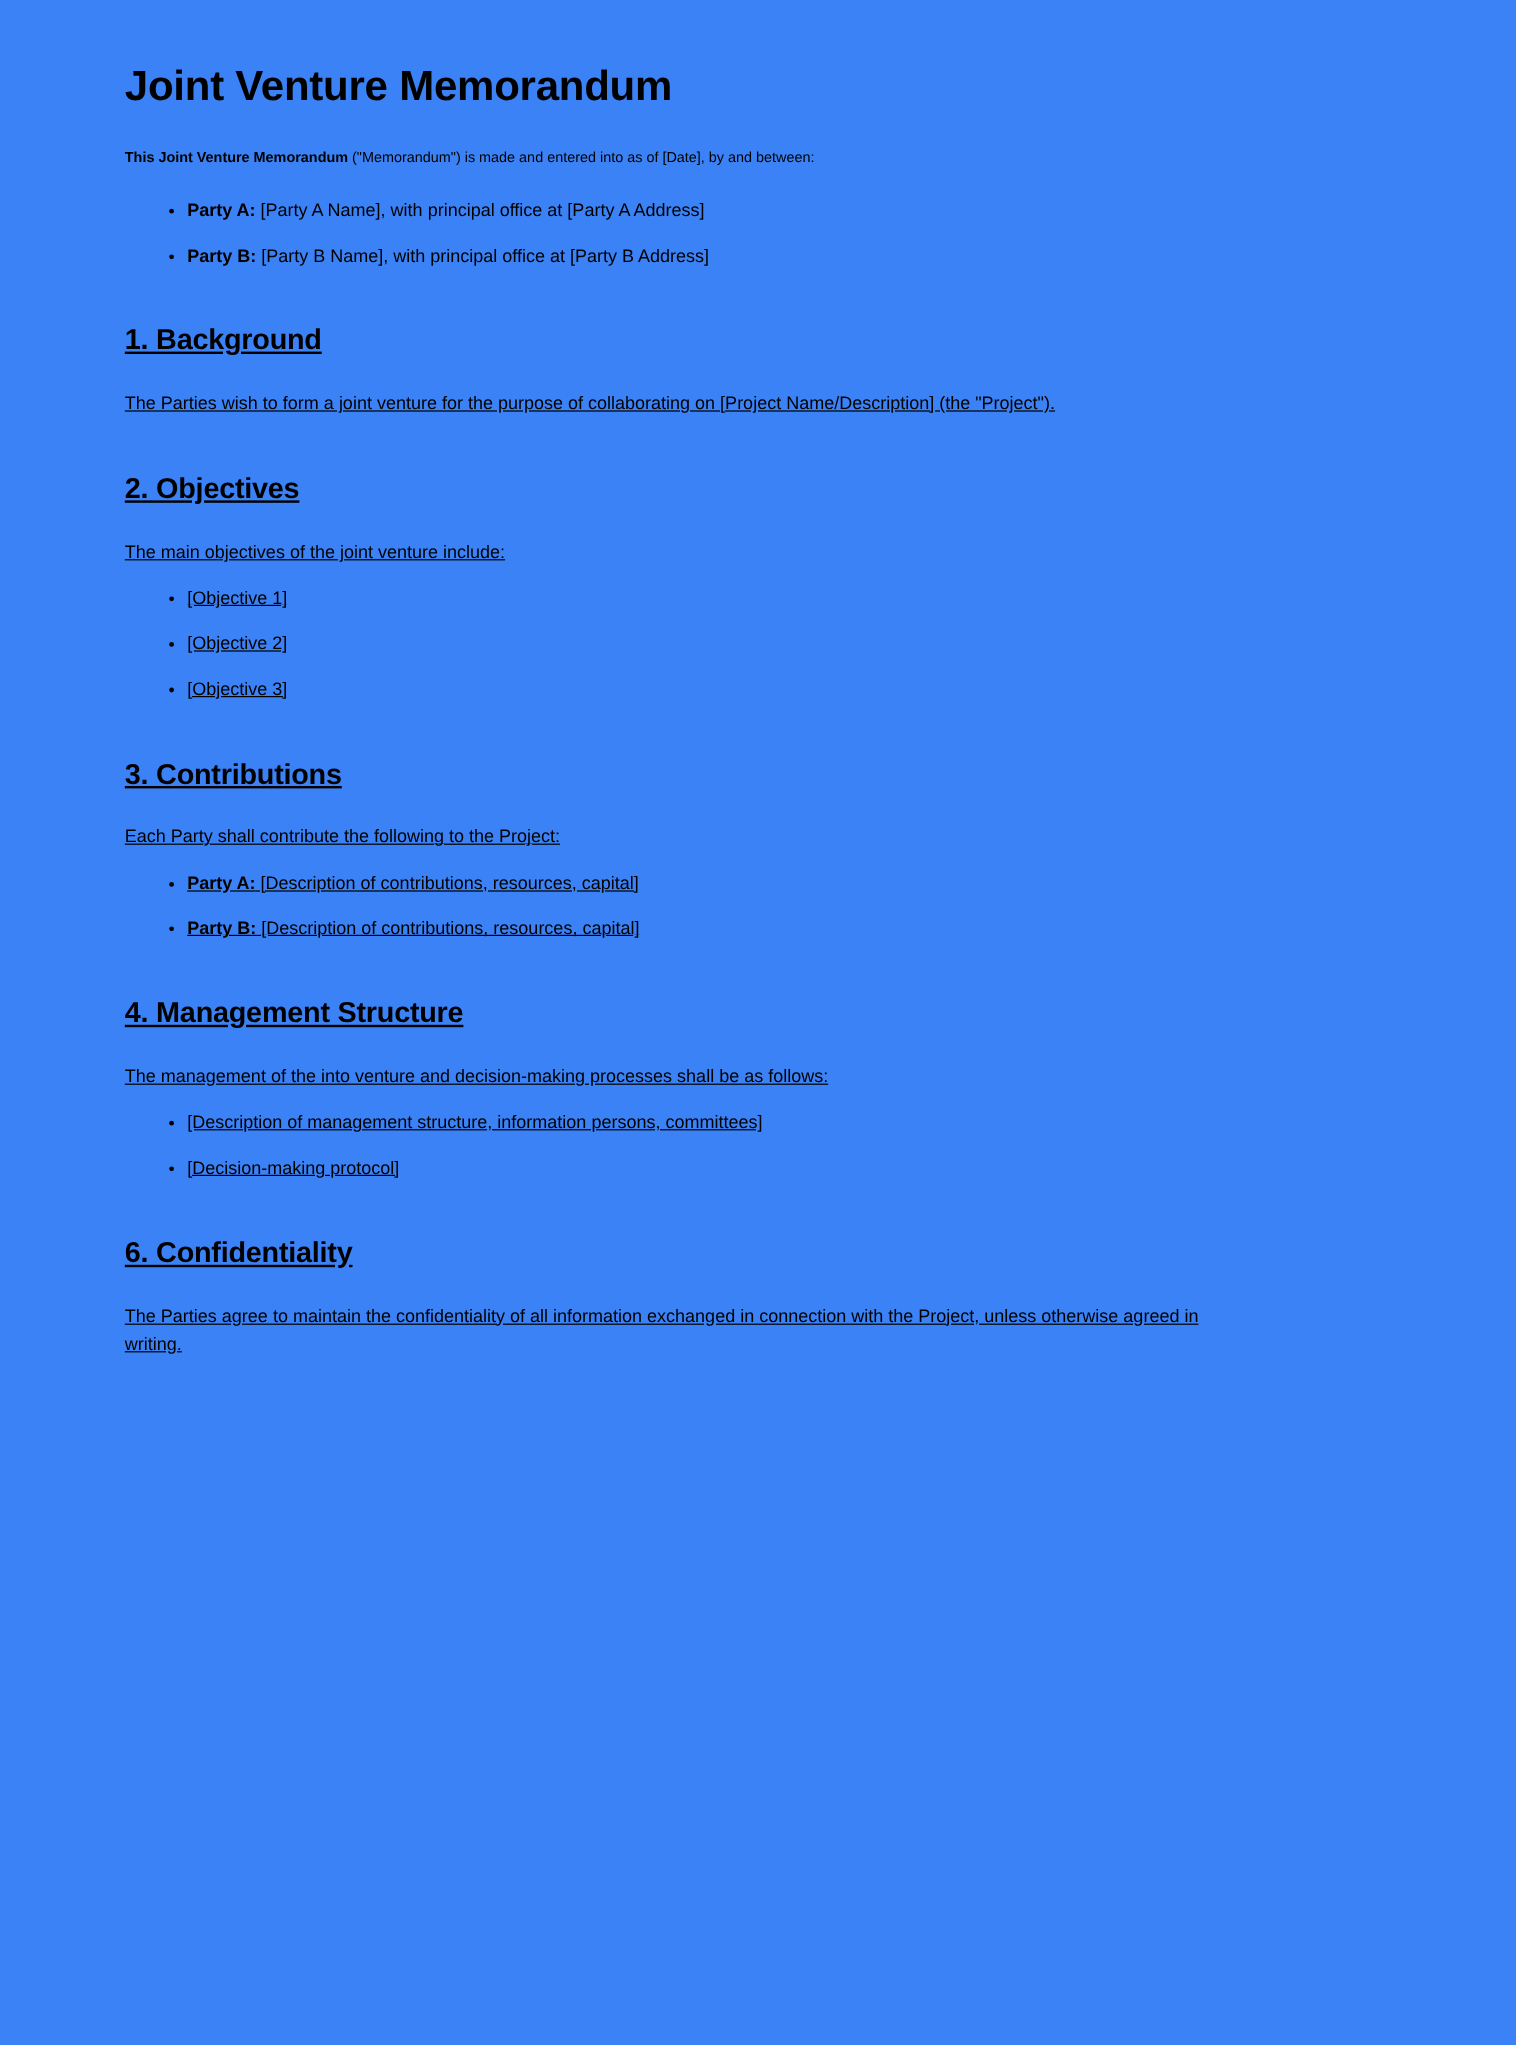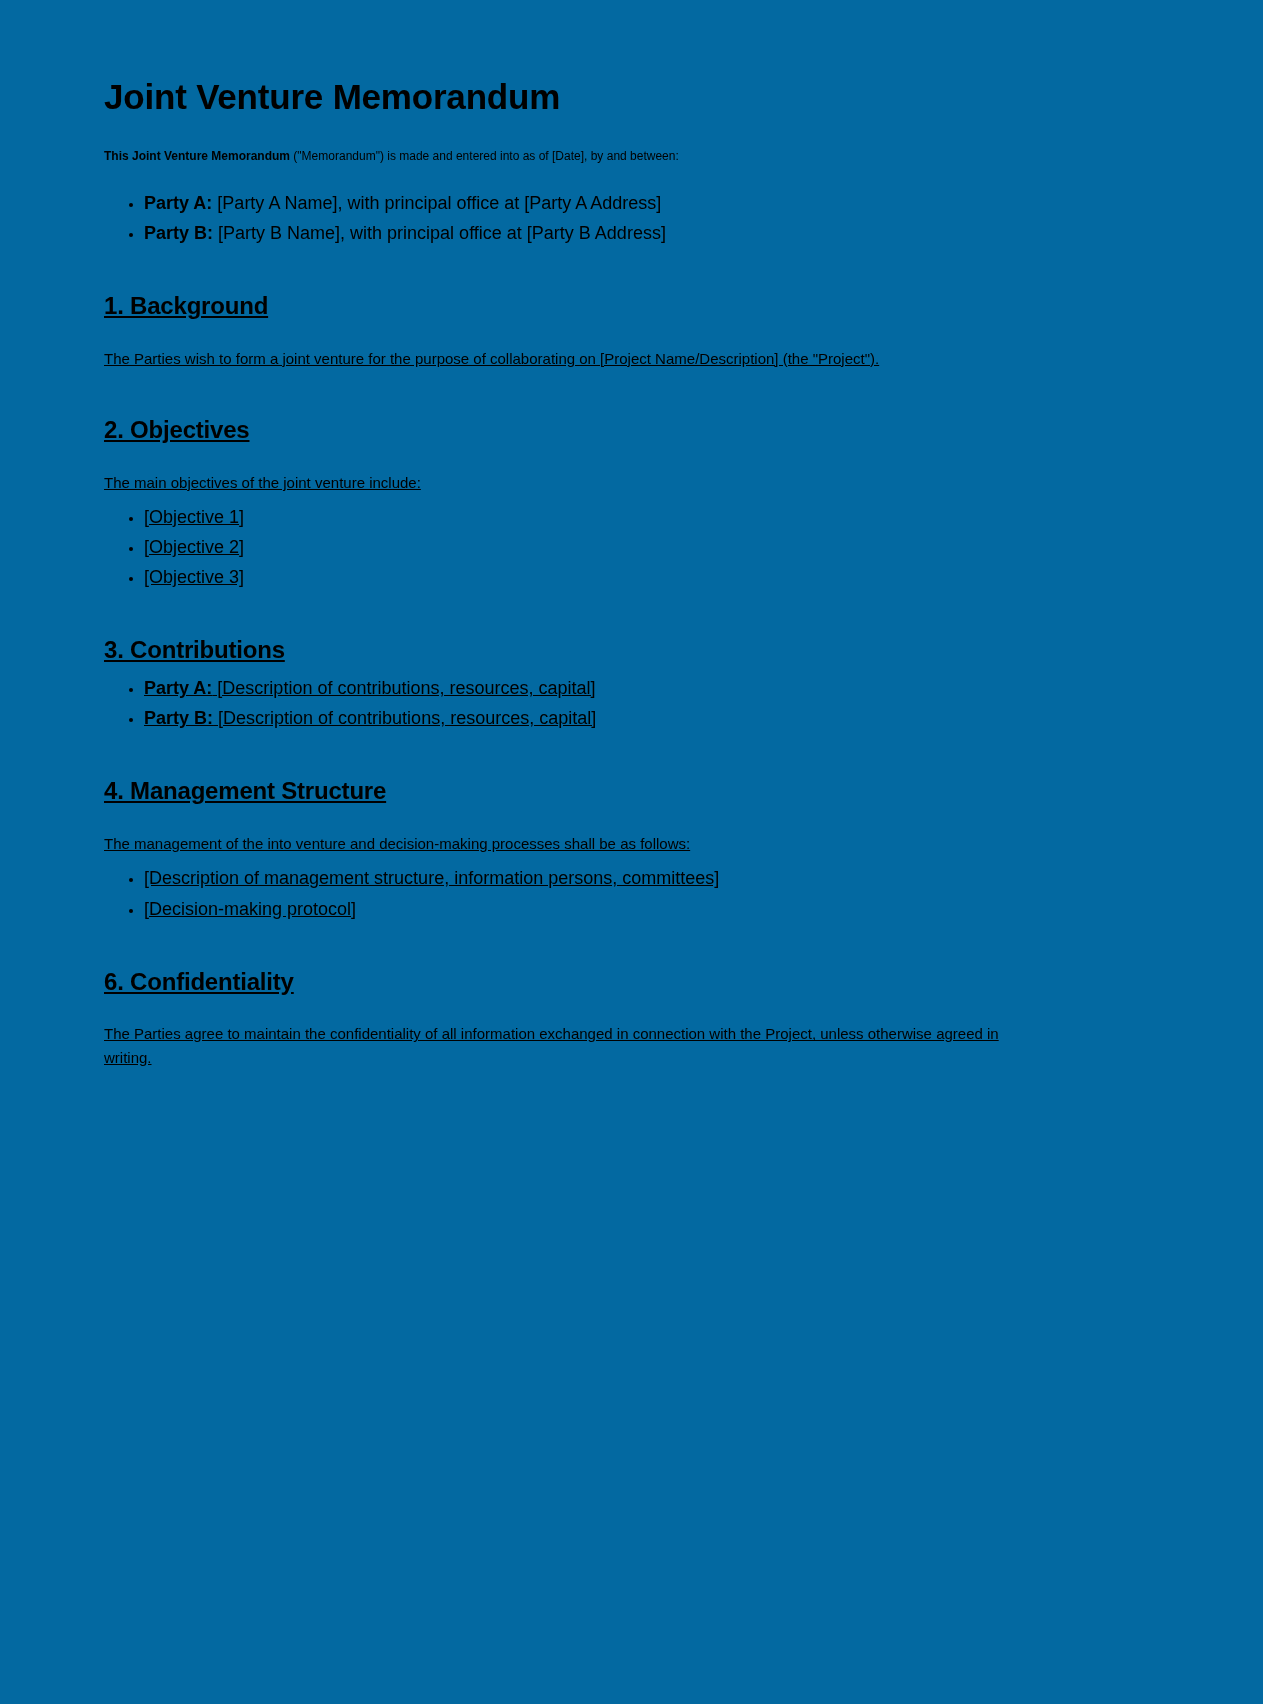--- a/index.html
+++ b/index.html
@@ -18,8 +18,8 @@
     box-sizing: border-box;
     width: 1263px;
     min-height: 1704px;
-    padding: 77px 104px 60px 104px;
-    background: #0369a1;
+    padding: 52px 104px 60px 104px;
+    background: #3b82f6;
   }
   .doc {
     width: 935px;

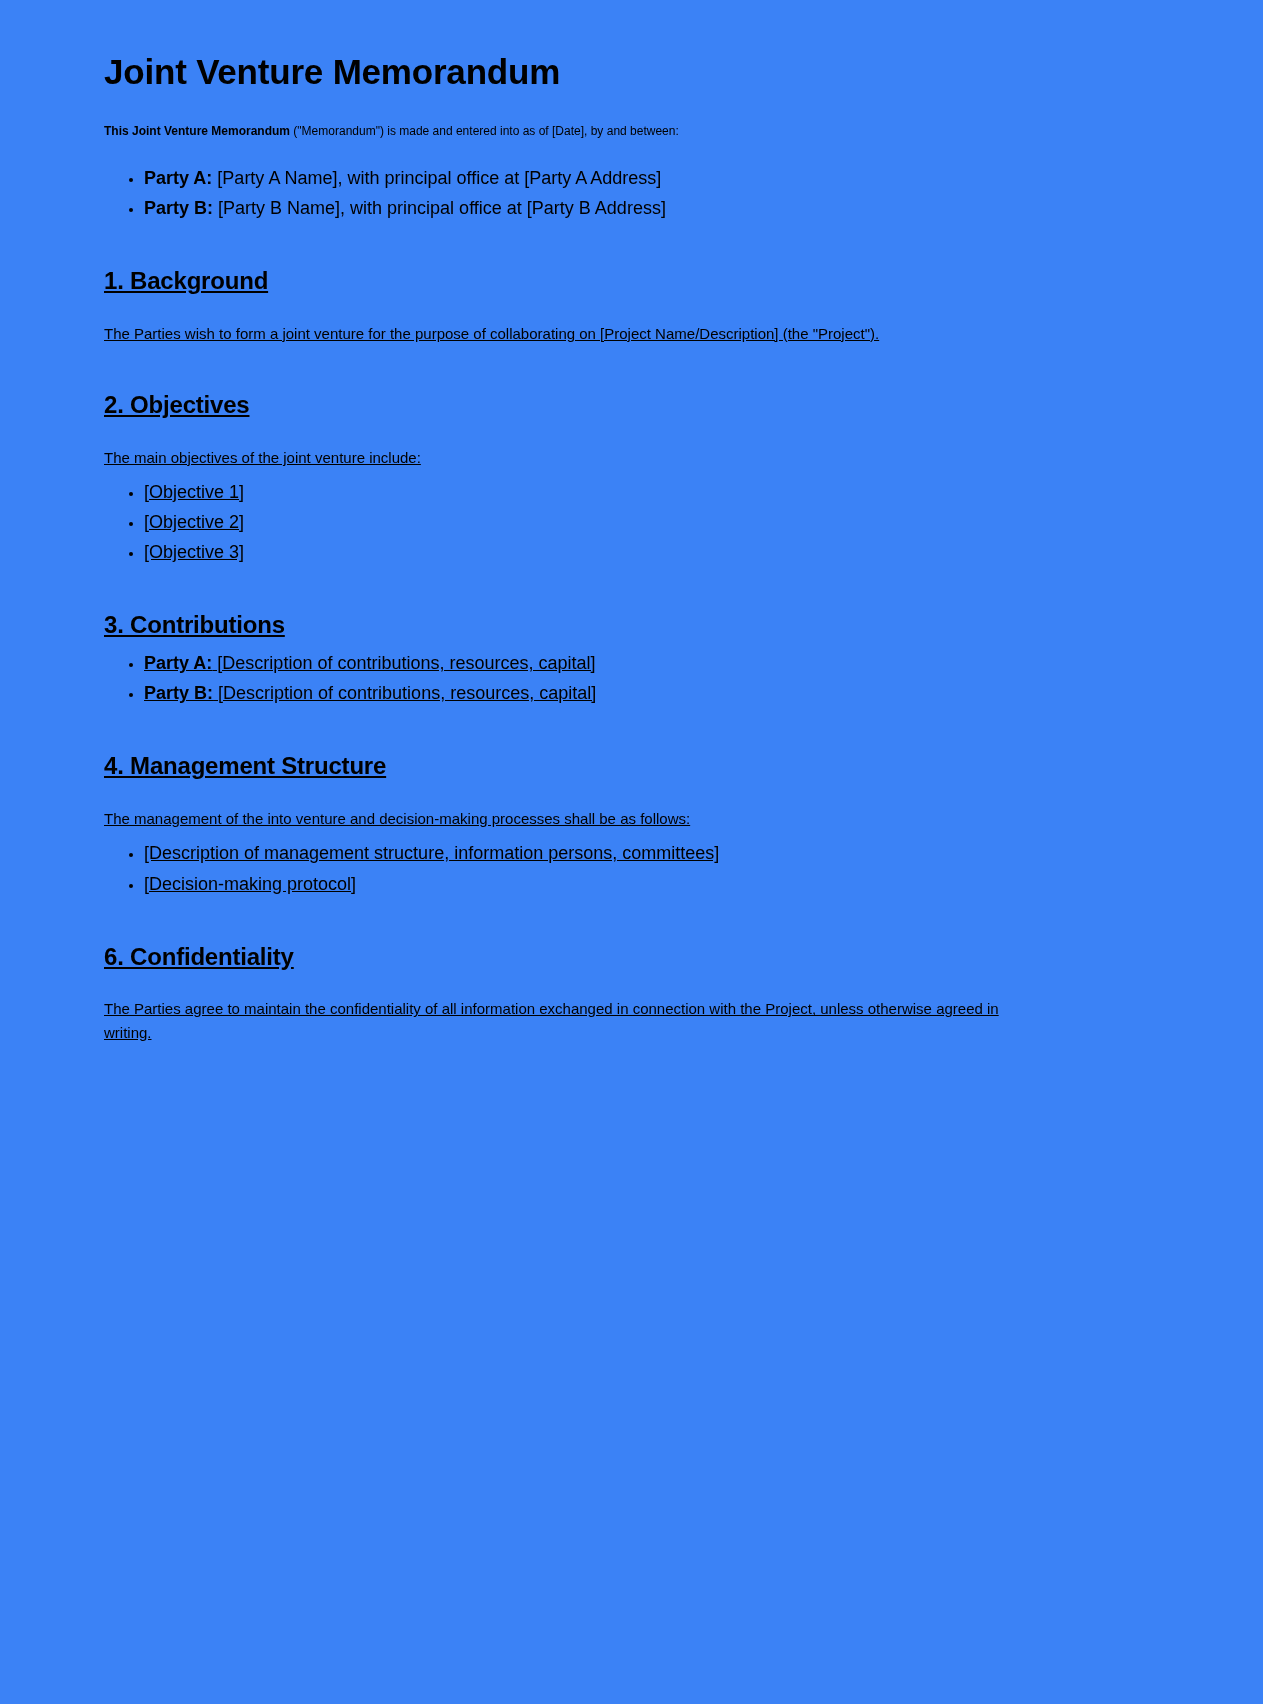--- a/index.html
+++ b/index.html
@@ -57,9 +57,9 @@
     list-style-type: disc;
   }
   ul.bullets li {
-    font-size: 18px;
+    font-size: 15px;
     line-height: 1.45;
-    margin: 4px;
+    margin: 16px;
     padding: 0;
     color: #000;
   }

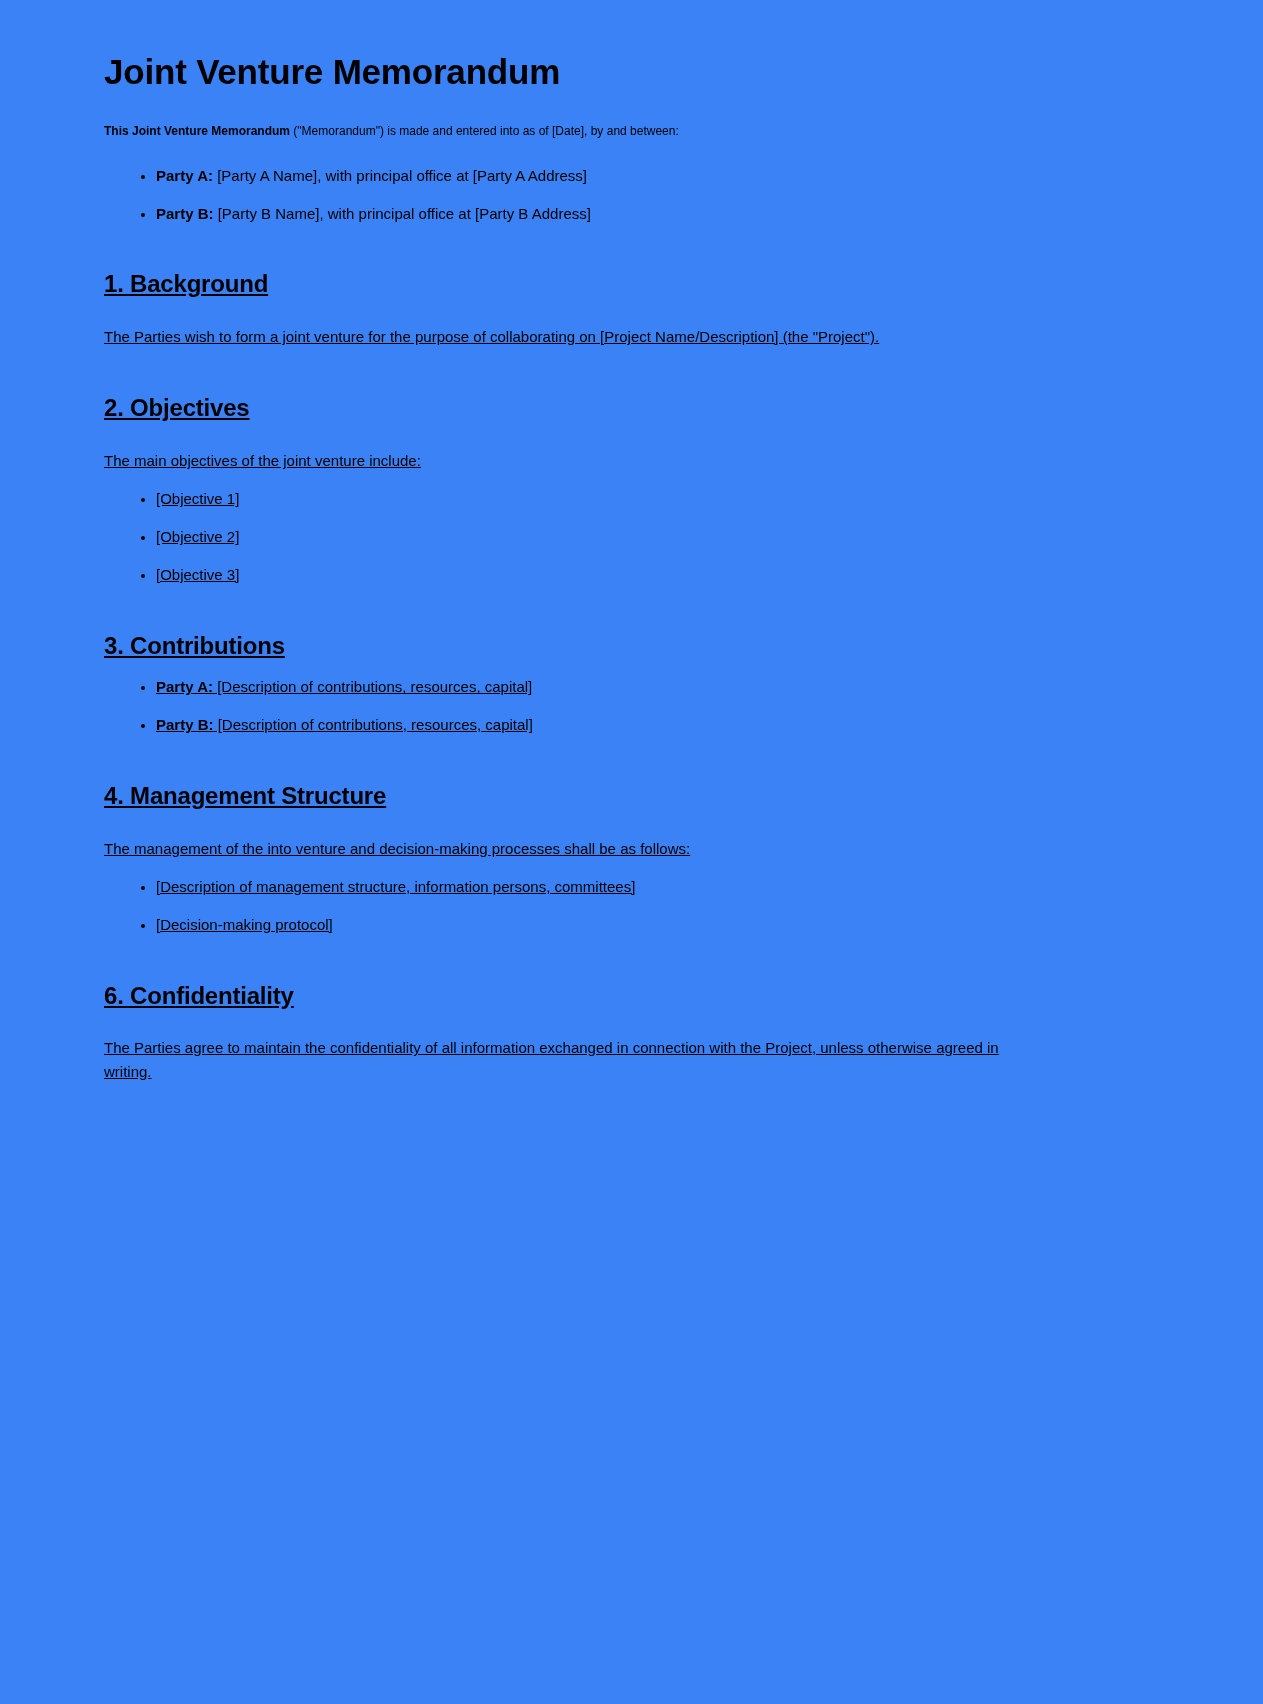--- a/index.html
+++ b/index.html
@@ -113,6 +113,7 @@
 
     <div class="section">
       <h2 class="section-title">3. Contributions</h2>
+      <p class="para">Each Party shall contribute the following to the Project:</p>
       <ul class="bullets spacer-top-list">
         <li><span class="b">Party A:</span><span> [Description of contributions, resources, capital]</span></li>
         <li><span class="b">Party B:</span><span> [Description of contributions, resources, capital]</span></li>

